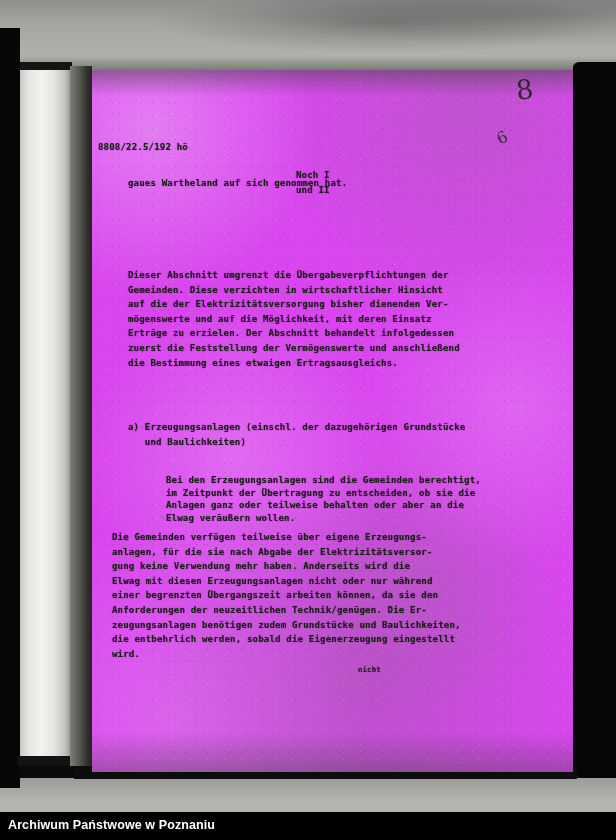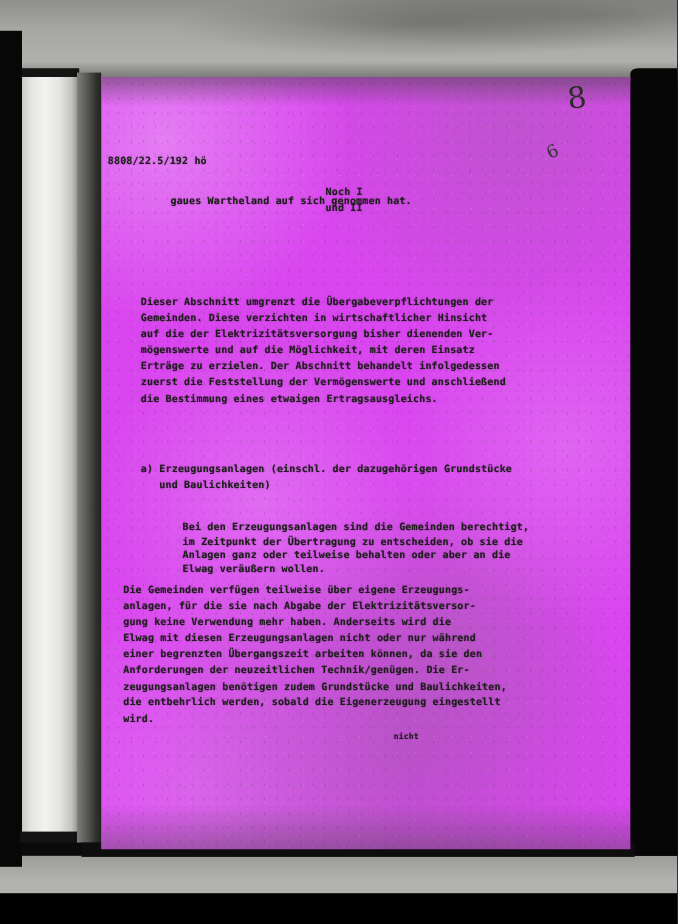--- a/index.html
+++ b/index.html
@@ -160,7 +160,7 @@
 
   .ref        { left: 6px;  top: 70px; }
   .noch       { left: 204px; top: 70px; margin-top: 28px; }
-  .catchline  { left: 36px; top: 106px; margin-left: 27px; }
+  .catchline  { left: 36px; top: 106px; }
 
   .heading    { left: 36px; top: 162px; }
   .heading u  { text-decoration: underline; text-underline-offset: 2px; }

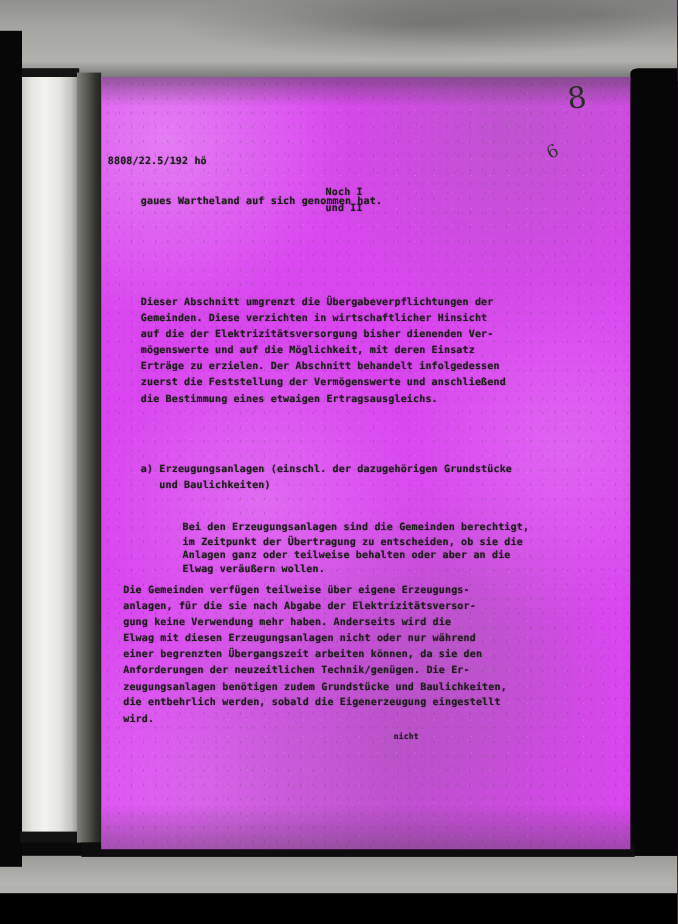--- a/index.html
+++ b/index.html
@@ -286,6 +286,7 @@
   <div class="folio-small">6</div>
 
   <div class="footer-bar"></div>
+  <div class="footer-text">Archiwum Państwowe w Poznaniu</div>
 </div>
 
 </body></html>

